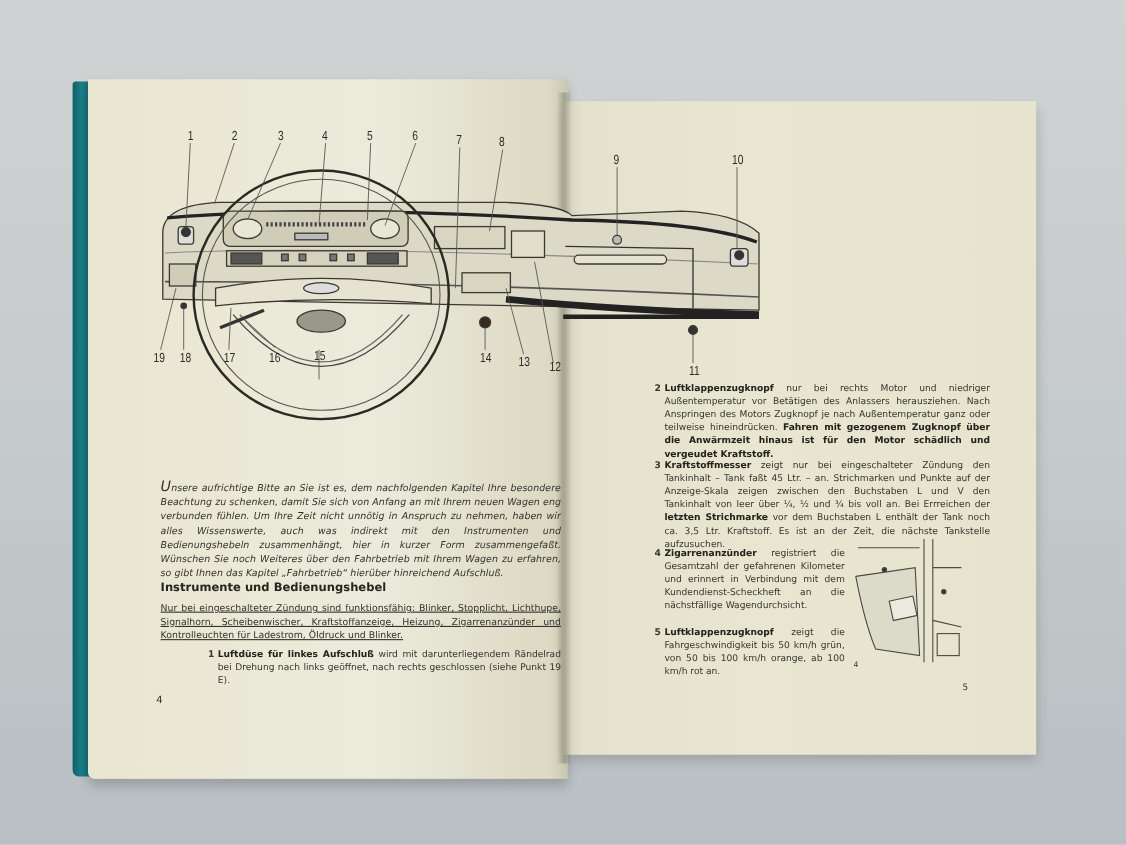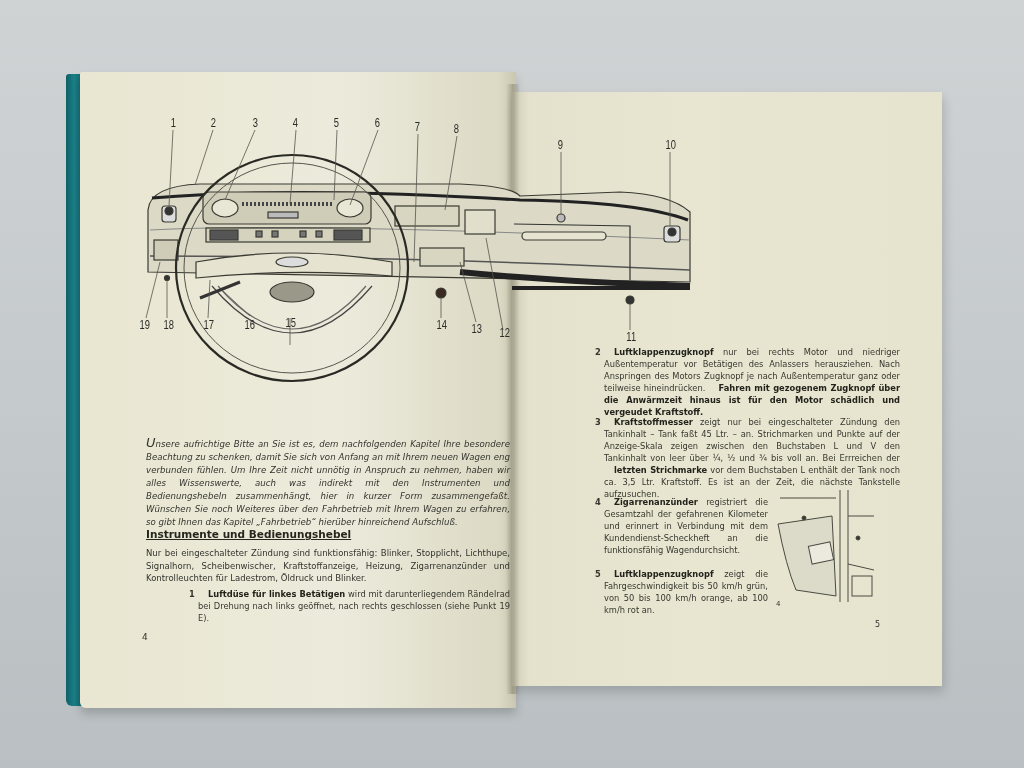--- a/index.html
+++ b/index.html
@@ -53,7 +53,7 @@
     position:absolute; font-size:8.3px; line-height:12px; color:#36362f; text-align:justify;
   }
   .item .num { position:absolute; left:-9px; top:0; font-weight:bold; }
-  .item b { color:#23231c;margin-left:10px; }
+  .item b { color:#23231c; }
   .pageno { position:absolute; font-size:9px; color:#33332e; }
   .sketch { position:absolute; left:776px; top:486px; width:100px; height:118px; }
 </style>

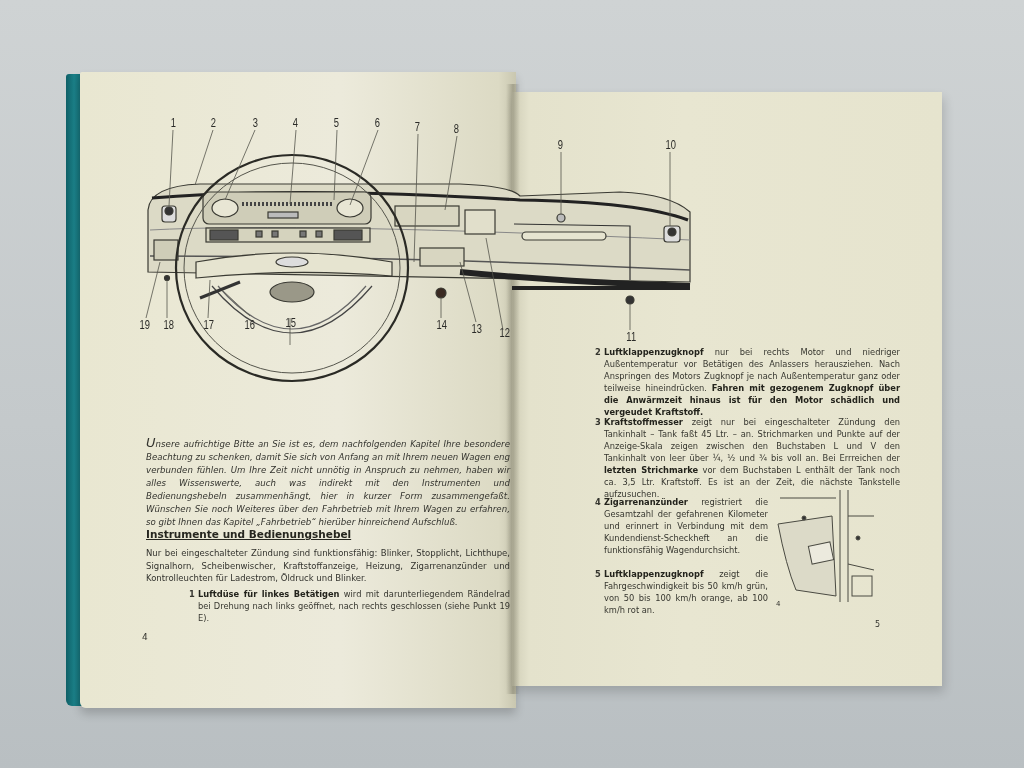--- a/index.html
+++ b/index.html
@@ -186,7 +186,7 @@
 
 <div class="item" style="left:604px;top:496px;width:164px;">
   <span class="num">4</span>
-  <b>Zigarrenanzünder</b><span> registriert die Gesamtzahl der gefahrenen Kilometer und erinnert in Verbindung mit dem Kundendienst-Scheckheft an die funktionsfähig Wagendurchsicht.</span>
+  <b>Zigarrenanzünder</b><span> registriert die Gesamtzahl der gefahrenen Kilometer und erinnert in Verbindung mit dem Kundendienst-Scheckheft an die nächstfällige Wagendurchsicht.</span>
 </div>
 
 <div class="item" style="left:604px;top:568px;width:164px;">

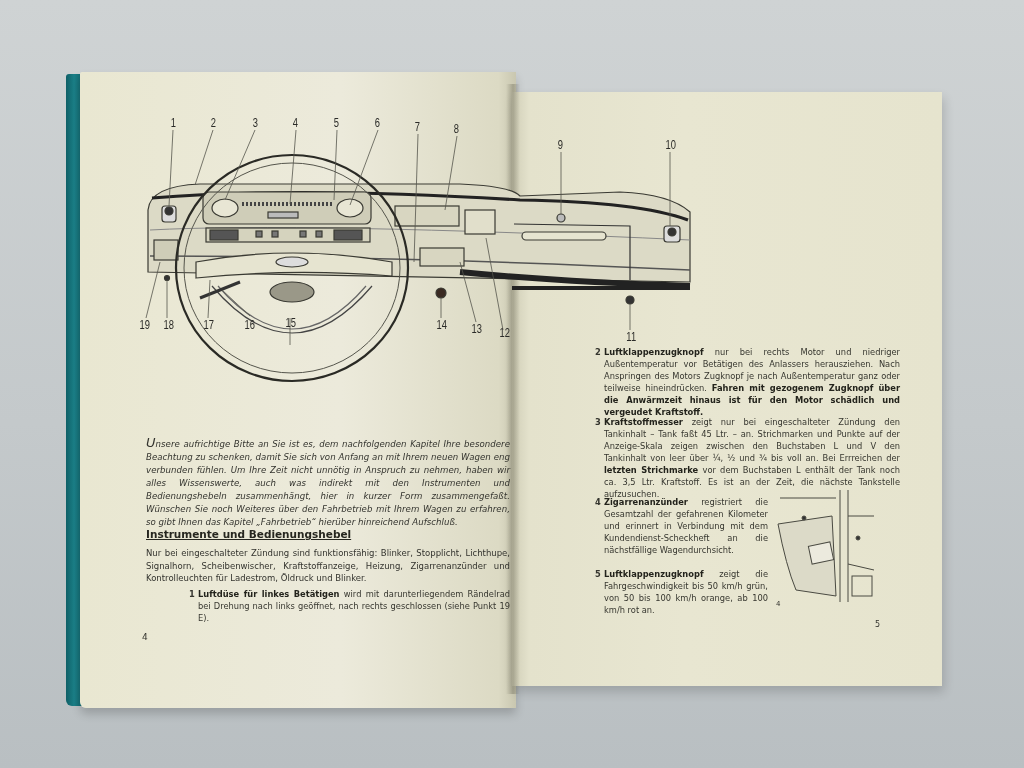--- a/index.html
+++ b/index.html
@@ -43,7 +43,7 @@
   }
   .intro .dropcap { font-size:13px; }
   .heading {
-    position:absolute; left:146px; top:528px; font-size:10.5px; font-weight:bold; color:#26261f;text-decoration:underline;
+    position:absolute; left:146px; top:528px; font-size:10.5px; font-weight:bold; color:#26261f;
   }
   .para {
     position:absolute; left:146px; top:547px; width:364px;

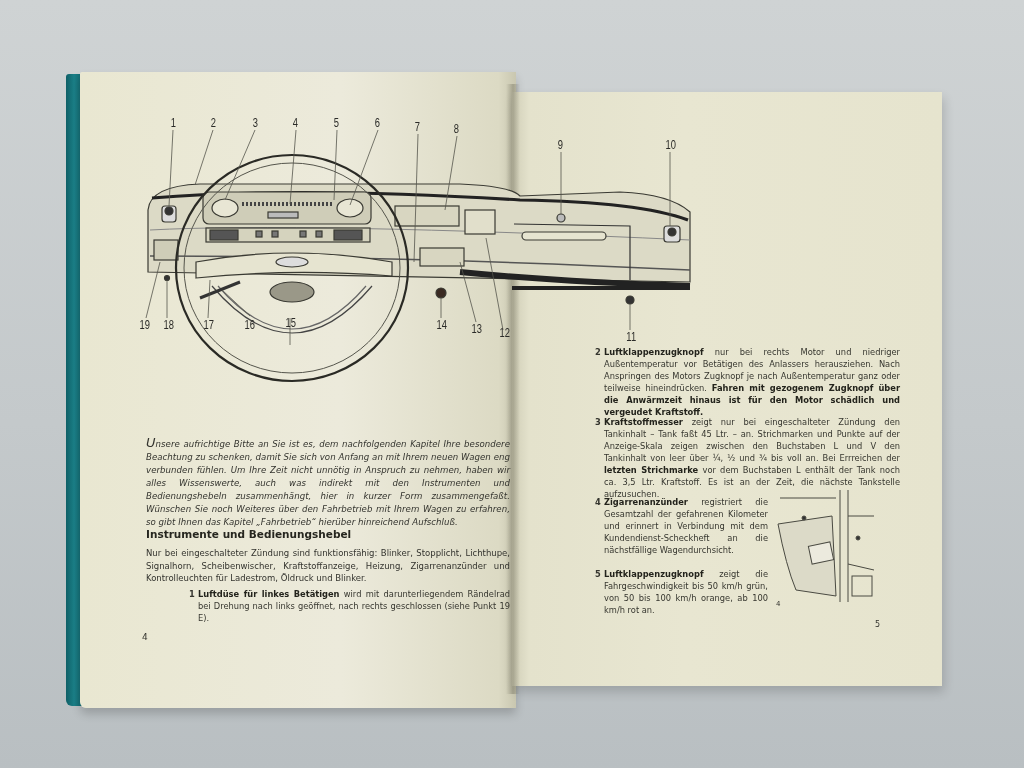--- a/index.html
+++ b/index.html
@@ -47,7 +47,7 @@
   }
   .para {
     position:absolute; left:146px; top:547px; width:364px;
-    font-size:8.5px; line-height:12.5px; color:#33332e; text-align:justify;
+    font-size:8.5px; line-height:12.5px; color:#33332e; text-align:justify;text-decoration:underline;
   }
   .item {
     position:absolute; font-size:8.3px; line-height:12px; color:#36362f; text-align:justify;

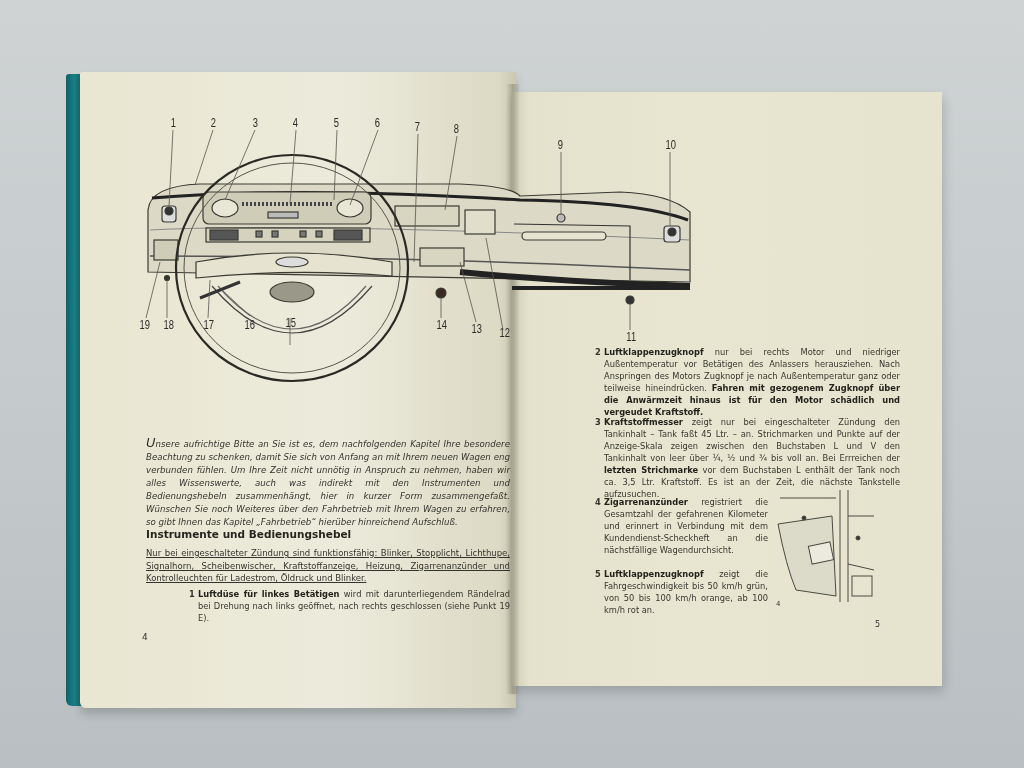--- a/index.html
+++ b/index.html
@@ -169,7 +169,7 @@
 
 <div class="item" style="left:198px;top:588px;width:312px;">
   <span class="num">1</span>
-  <b>Luftdüse für linkes Betätigen</b><span> wird mit darunterliegendem Rändelrad bei Drehung nach links geöffnet, nach rechts geschlossen (siehe Punkt 19 E).</span>
+  <b>Luftdüse für linkes Aufschluß</b><span> wird mit darunterliegendem Rändelrad bei Drehung nach links geöffnet, nach rechts geschlossen (siehe Punkt 19 E).</span>
 </div>
 
 <div class="pageno" style="left:142px;top:632px;">4</div>

